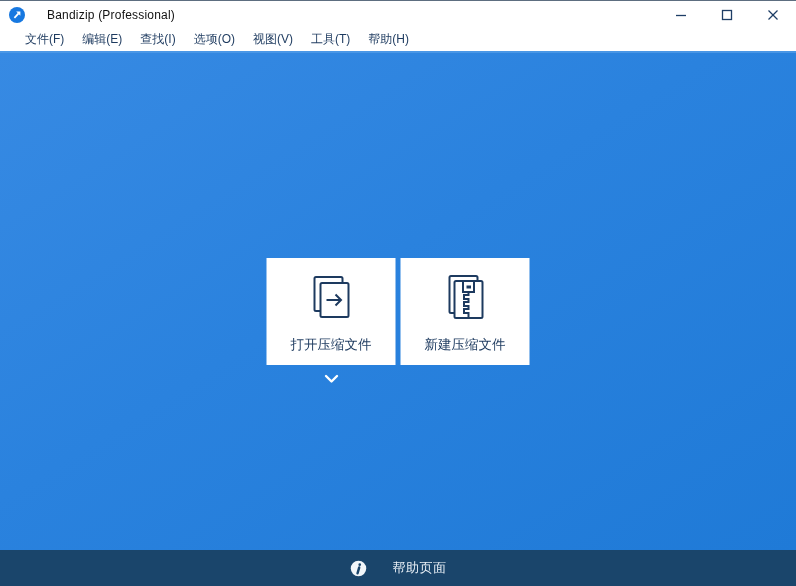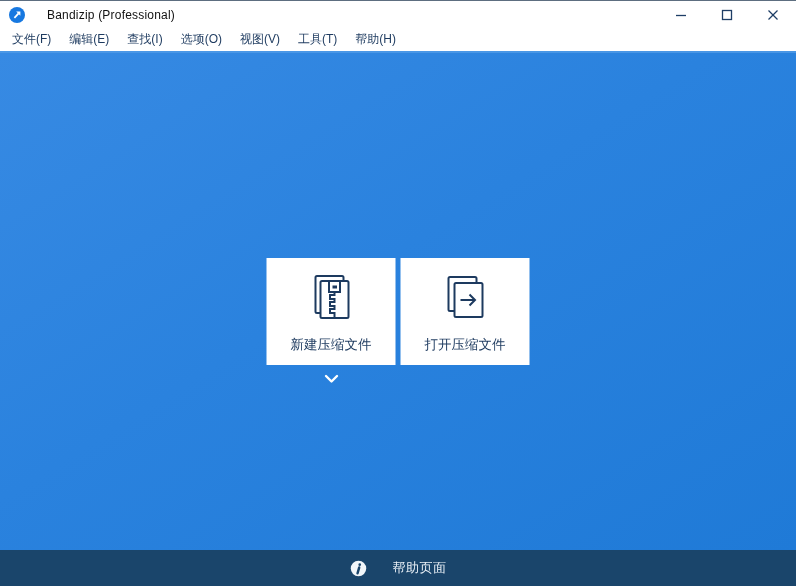--- a/index.html
+++ b/index.html
@@ -33,7 +33,7 @@
   .menubar {
     height: 22px; background: #ffffff;
     display: flex; align-items: center;
-    padding-left: 3px; flex: 0 0 auto;
+    padding-left: 16px; flex: 0 0 auto;
   }
   .menu-item {
     font-size: 12px; color: #1d3a5f;

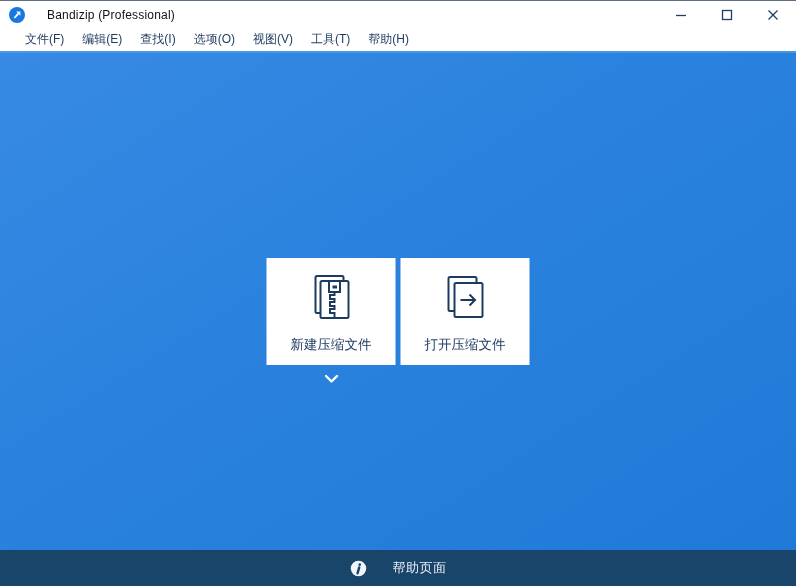--- a/index.html
+++ b/index.html
@@ -134,6 +134,16 @@
 
       <div class="card">
         <svg class="card-icon" width="52" height="52" viewBox="0 0 52 52" fill="none">
+          <rect x="9" y="5" width="28" height="34" rx="1.5" fill="#ffffff" stroke="#1d3a5f" stroke-width="2"></rect>
+          <rect x="15" y="11" width="28" height="34" rx="1.5" fill="#ffffff" stroke="#1d3a5f" stroke-width="2"></rect>
+          <line x1="21" y1="28" x2="35" y2="28" stroke="#1d3a5f" stroke-width="2"></line>
+          <polyline points="30,22.5 35.5,28 30,33.5" fill="none" stroke="#1d3a5f" stroke-width="2"></polyline>
+        </svg>
+        <div class="card-label">打开压缩文件</div>
+      </div>
+
+      <div class="card">
+        <svg class="card-icon" width="52" height="52" viewBox="0 0 52 52" fill="none">
           <rect x="10" y="4" width="28" height="37" rx="1.5" fill="#ffffff" stroke="#1d3a5f" stroke-width="2"></rect>
           <rect x="15" y="9" width="28" height="37" rx="1.5" fill="#ffffff" stroke="#1d3a5f" stroke-width="2"></rect>
           <rect x="23.5" y="9" width="11" height="11" fill="#ffffff" stroke="#1d3a5f" stroke-width="2"></rect>
@@ -141,16 +151,6 @@
           <path d="M29 20 v3 h-4.5 v4 h4.5 v3 h-4.5 v4 h4.5 v3 h-4.5 v4 h4.5 v5" fill="none" stroke="#1d3a5f" stroke-width="2"></path>
         </svg>
         <div class="card-label">新建压缩文件</div>
-      </div>
-
-      <div class="card">
-        <svg class="card-icon" width="52" height="52" viewBox="0 0 52 52" fill="none">
-          <rect x="9" y="5" width="28" height="34" rx="1.5" fill="#ffffff" stroke="#1d3a5f" stroke-width="2"></rect>
-          <rect x="15" y="11" width="28" height="34" rx="1.5" fill="#ffffff" stroke="#1d3a5f" stroke-width="2"></rect>
-          <line x1="21" y1="28" x2="35" y2="28" stroke="#1d3a5f" stroke-width="2"></line>
-          <polyline points="30,22.5 35.5,28 30,33.5" fill="none" stroke="#1d3a5f" stroke-width="2"></polyline>
-        </svg>
-        <div class="card-label">打开压缩文件</div>
       </div>
 
     </div>

